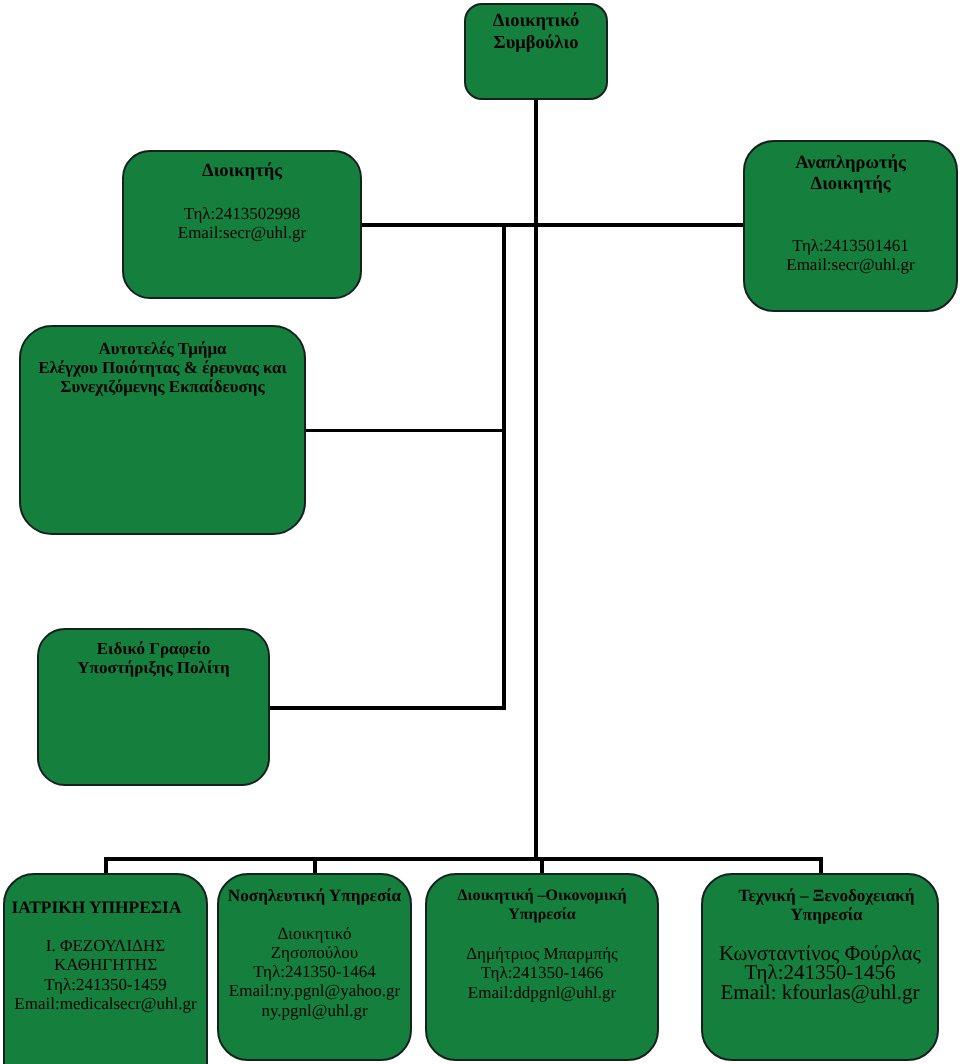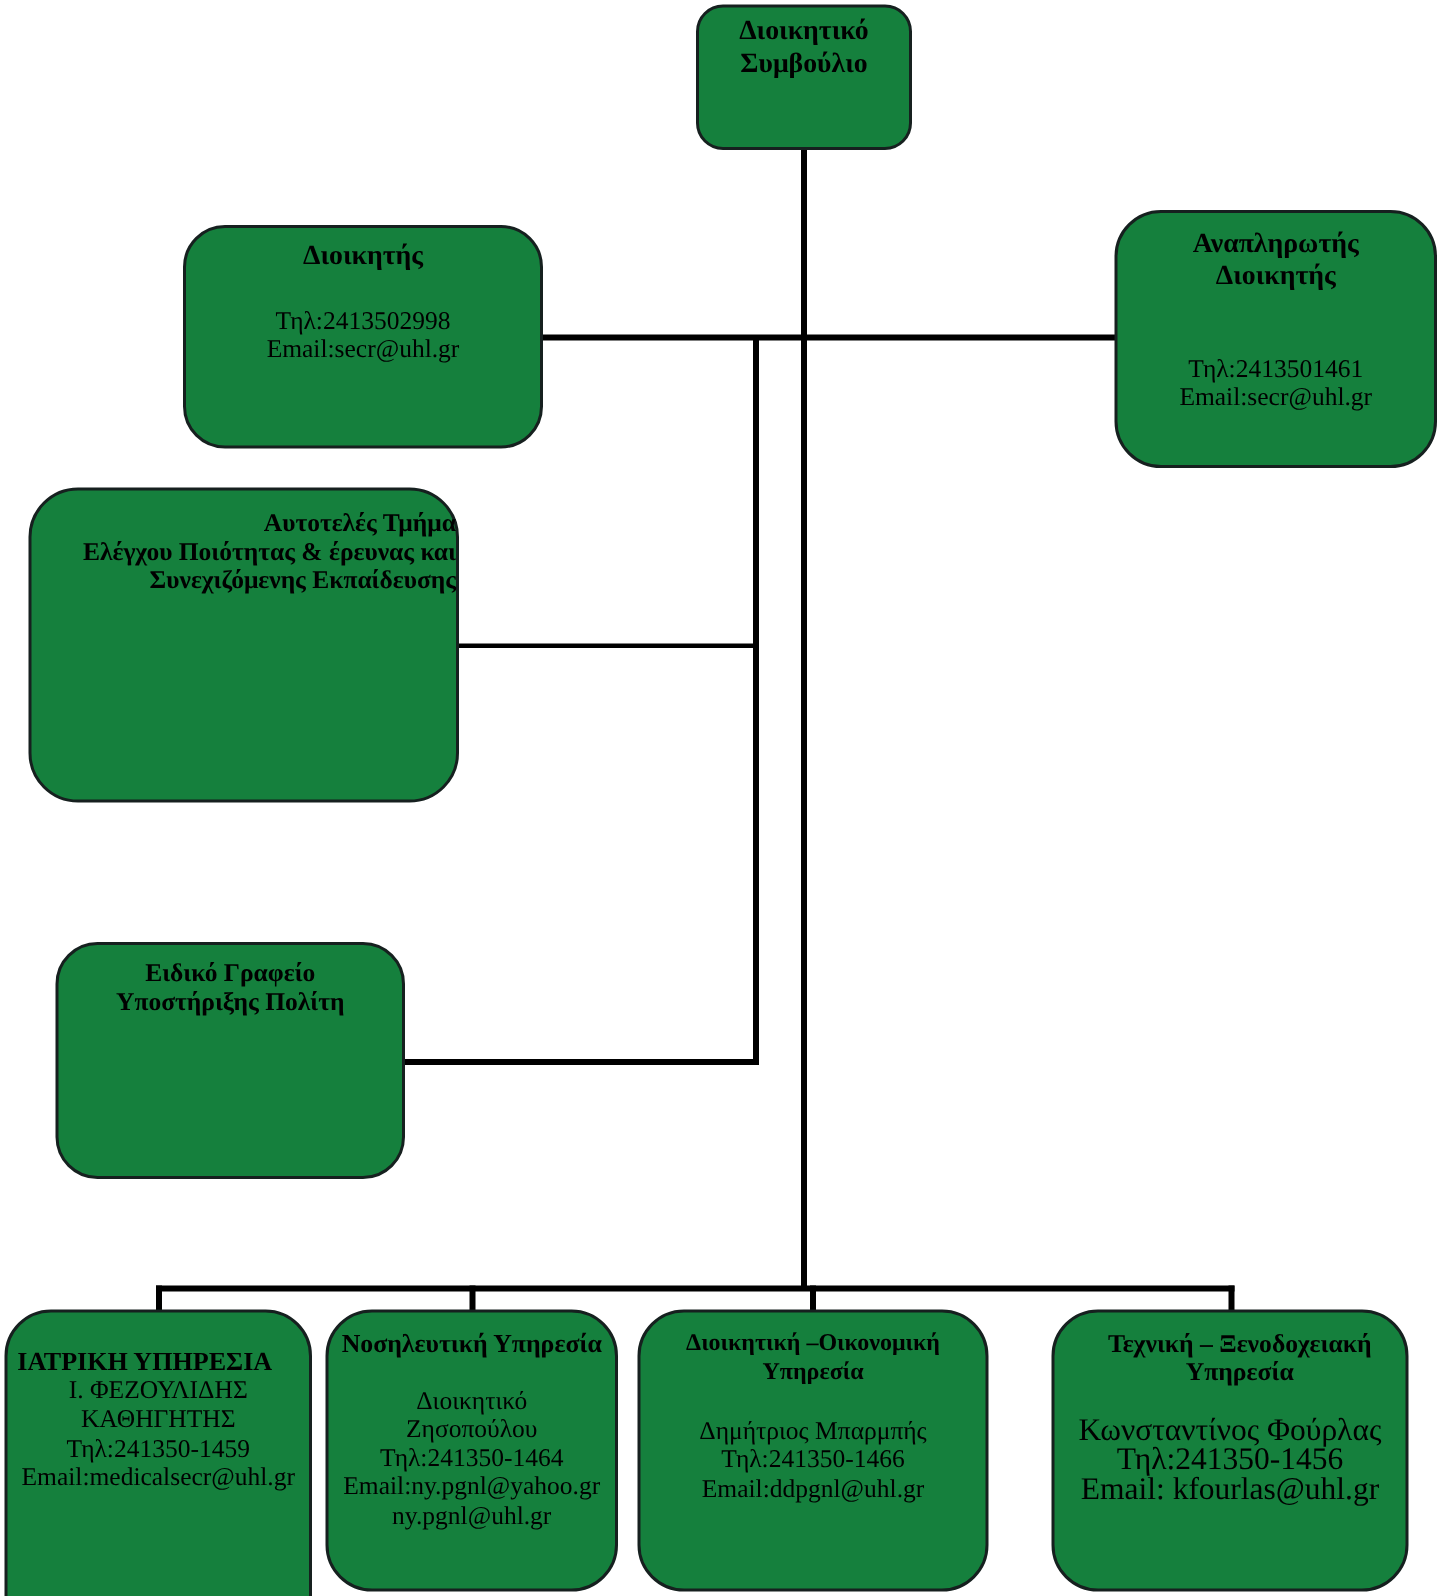--- a/index.html
+++ b/index.html
@@ -60,7 +60,7 @@
   </div>
 
   <div class="node" style="left:19px;top:325px;width:287px;height:210px;padding-top:12px;border-radius:33px;">
-    <div class="ttl" style="font-size:17px;line-height:19.2px;text-align:right;">
+    <div class="ttl" style="font-size:17px;line-height:19.2px;">
       <div>Αυτοτελές Τμήμα</div>
       <div>Ελέγχου Ποιότητας &amp; έρευνας και</div>
       <div>Συνεχιζόμενης Εκπαίδευσης</div>

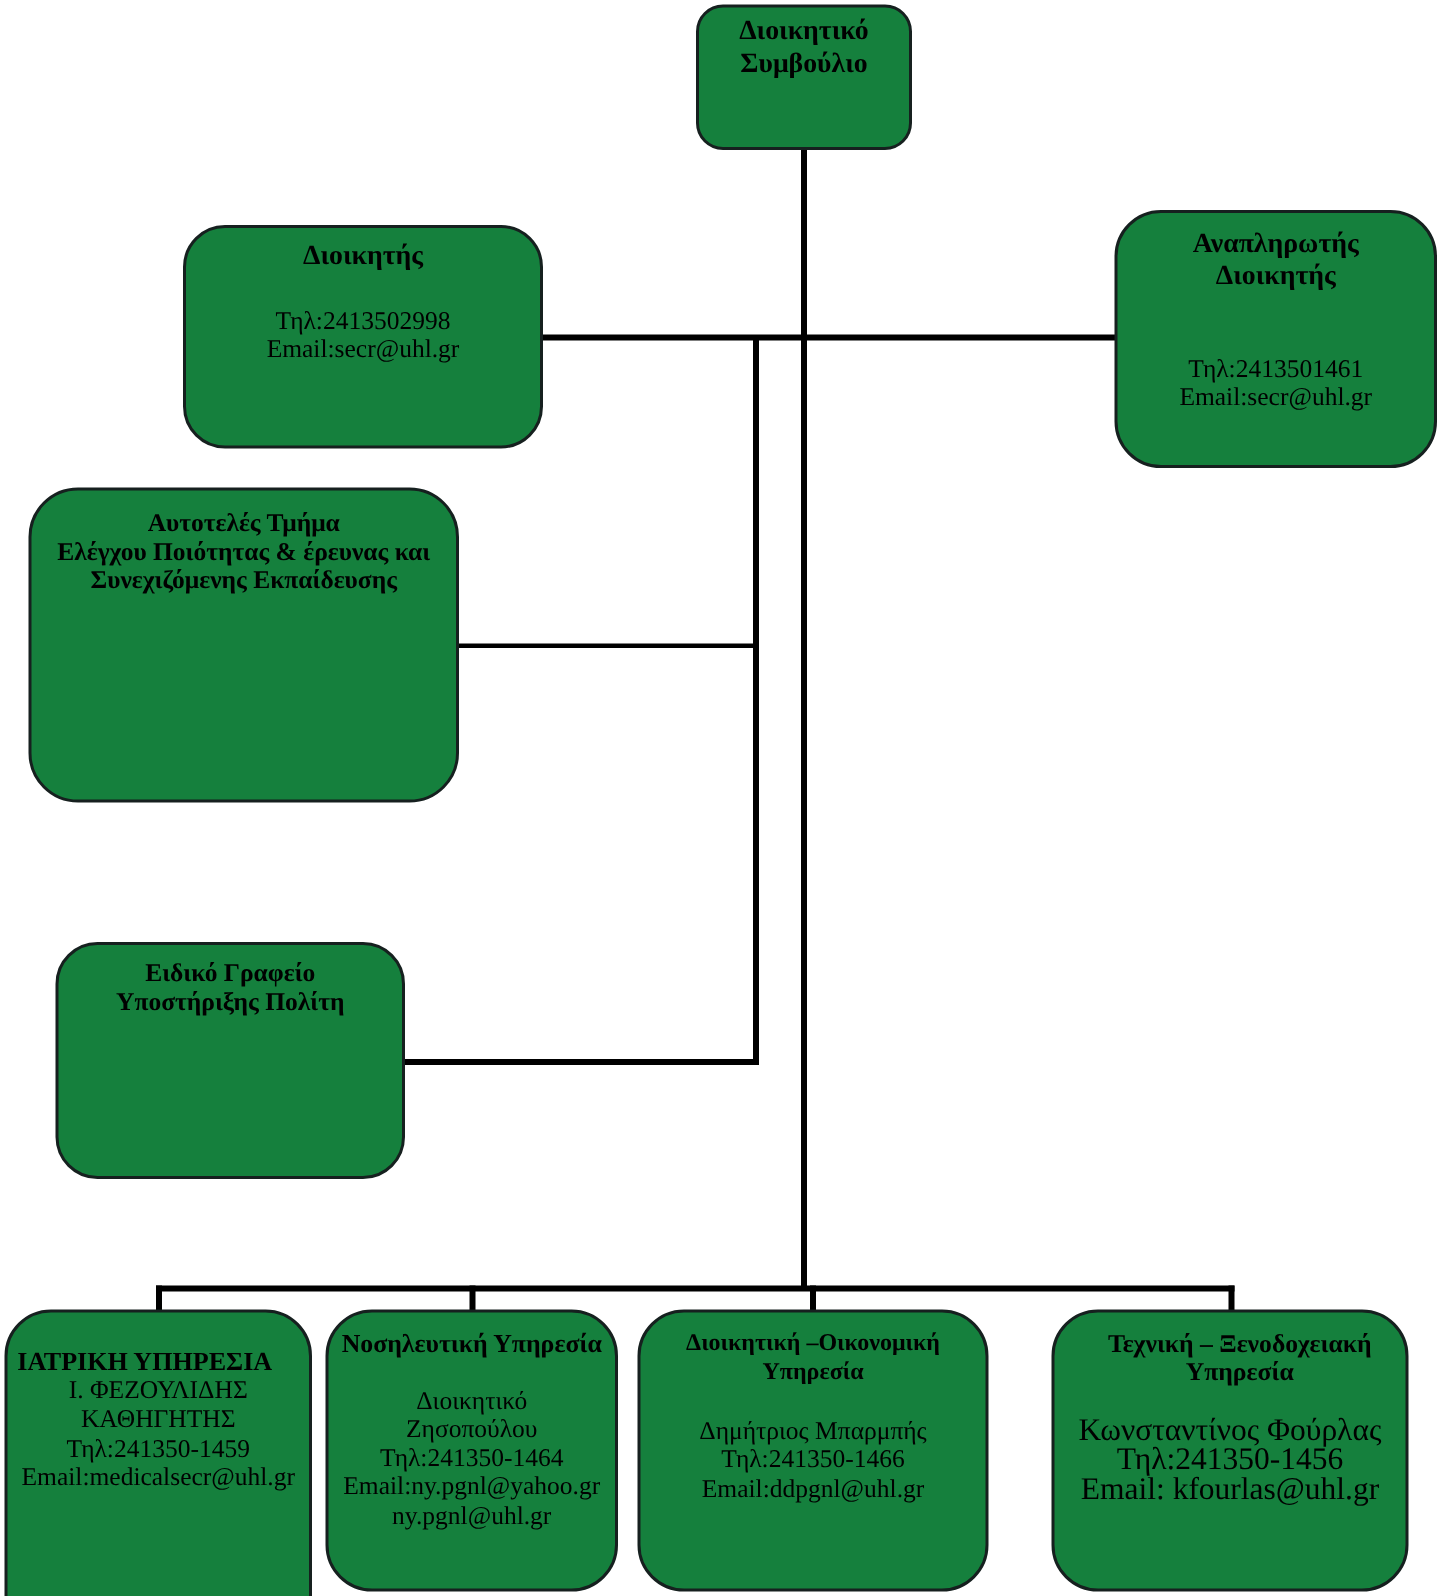--- a/index.html
+++ b/index.html
@@ -78,7 +78,7 @@
     <div class="ttl" style="font-size:17.4px;line-height:19.2px;transform:translate3d(-9px,0,0);">
       <div>ΙΑΤΡΙΚΗ ΥΠΗΡΕΣΙΑ</div>
     </div>
-    <div class="bdy" style="font-size:17px;line-height:19.2px;">
+    <div class="bdy" style="font-size:17px;line-height:19.2px;margin-top:19px;">
       <div>Ι. ΦΕΖΟΥΛΙΔΗΣ</div>
       <div>ΚΑΘΗΓΗΤΗΣ</div>
       <div>Τηλ:241350-1459</div>

